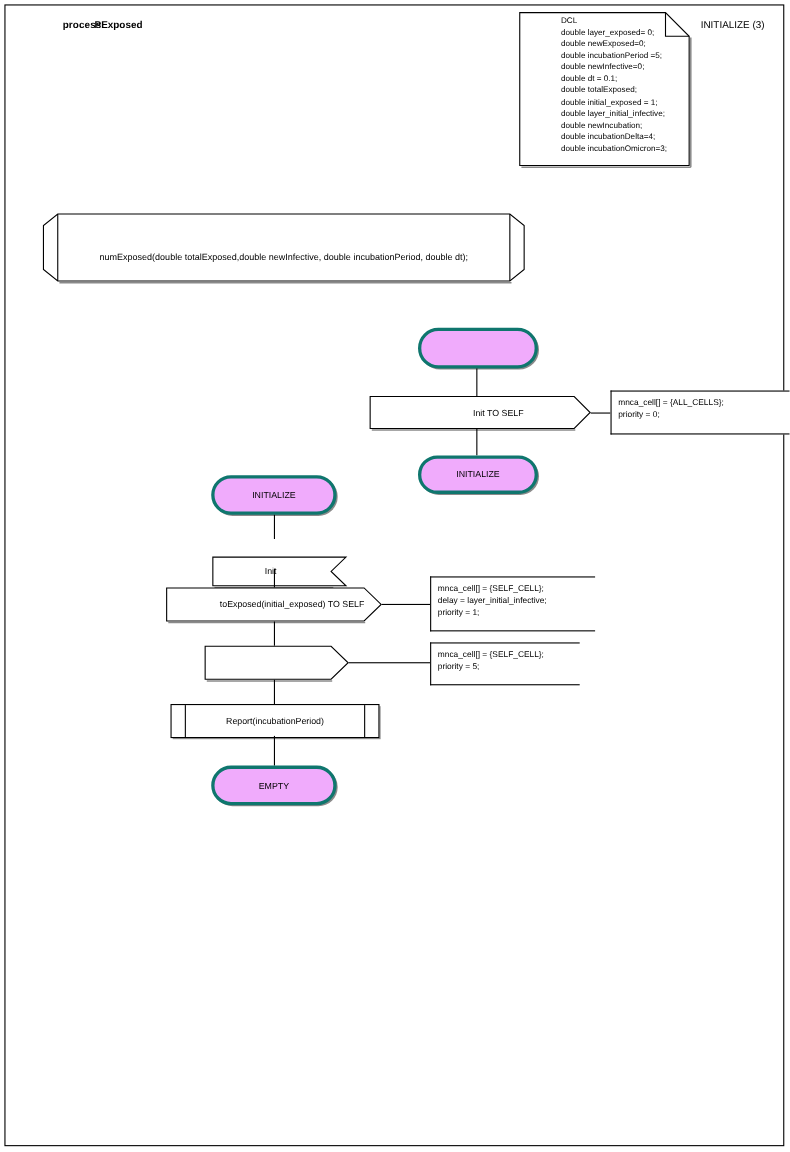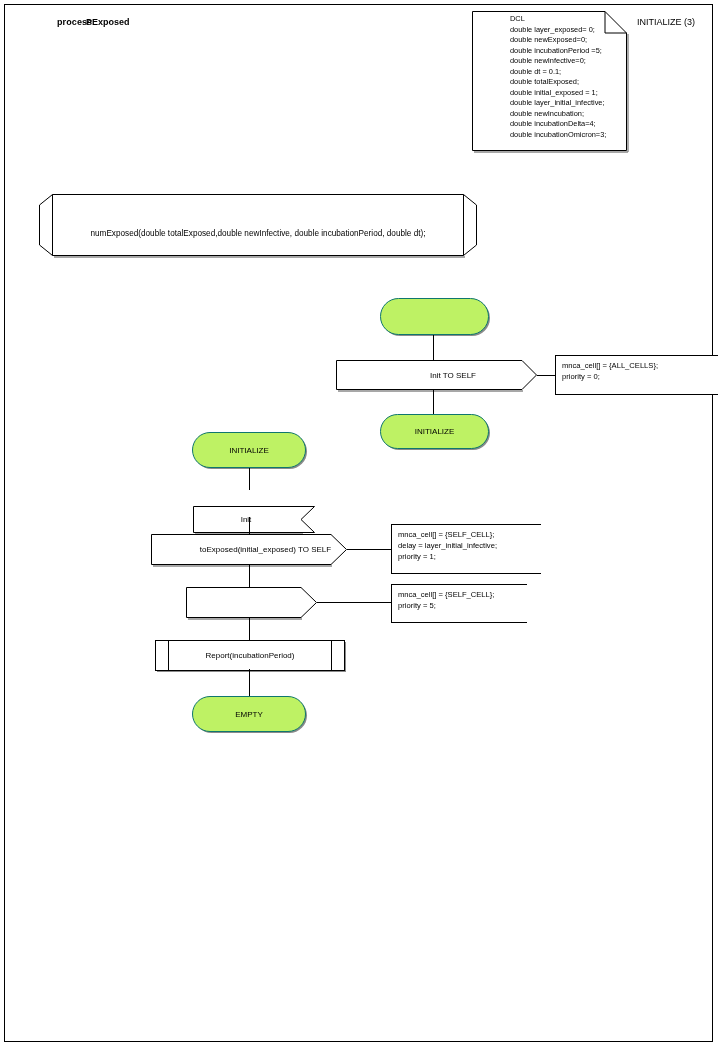--- a/index.html
+++ b/index.html
@@ -120,9 +120,9 @@
   
   .state-box {
     position: absolute;
-    border: 1px solid #0f766e;
+    border: 3px solid #0f766e;
     border-radius: 19px;
-    background: #bef264;
+    background: #f0abfc;
     box-sizing: border-box;
     display: flex;
     align-items: center;

